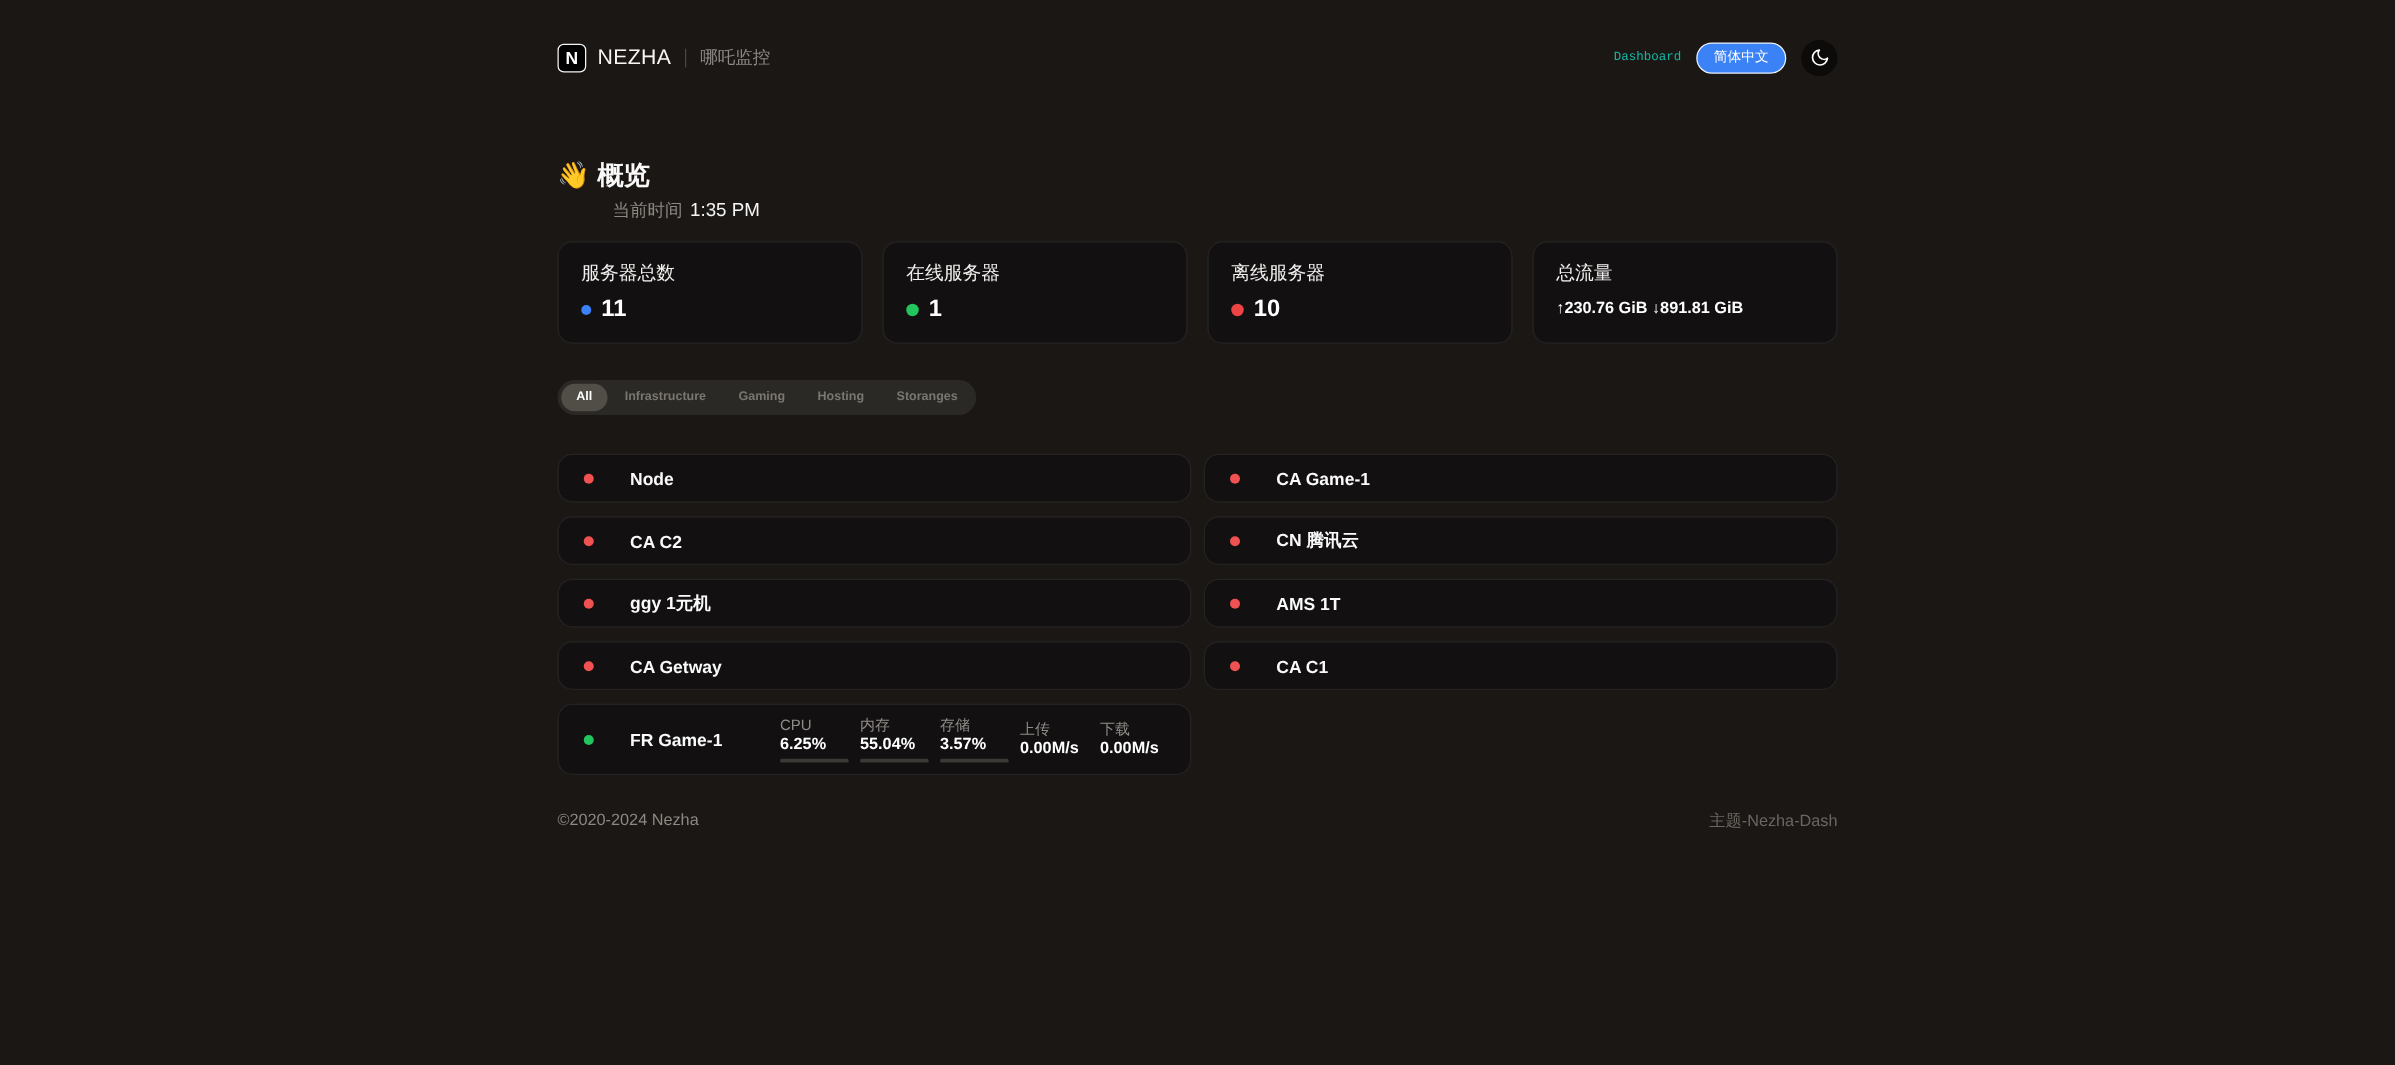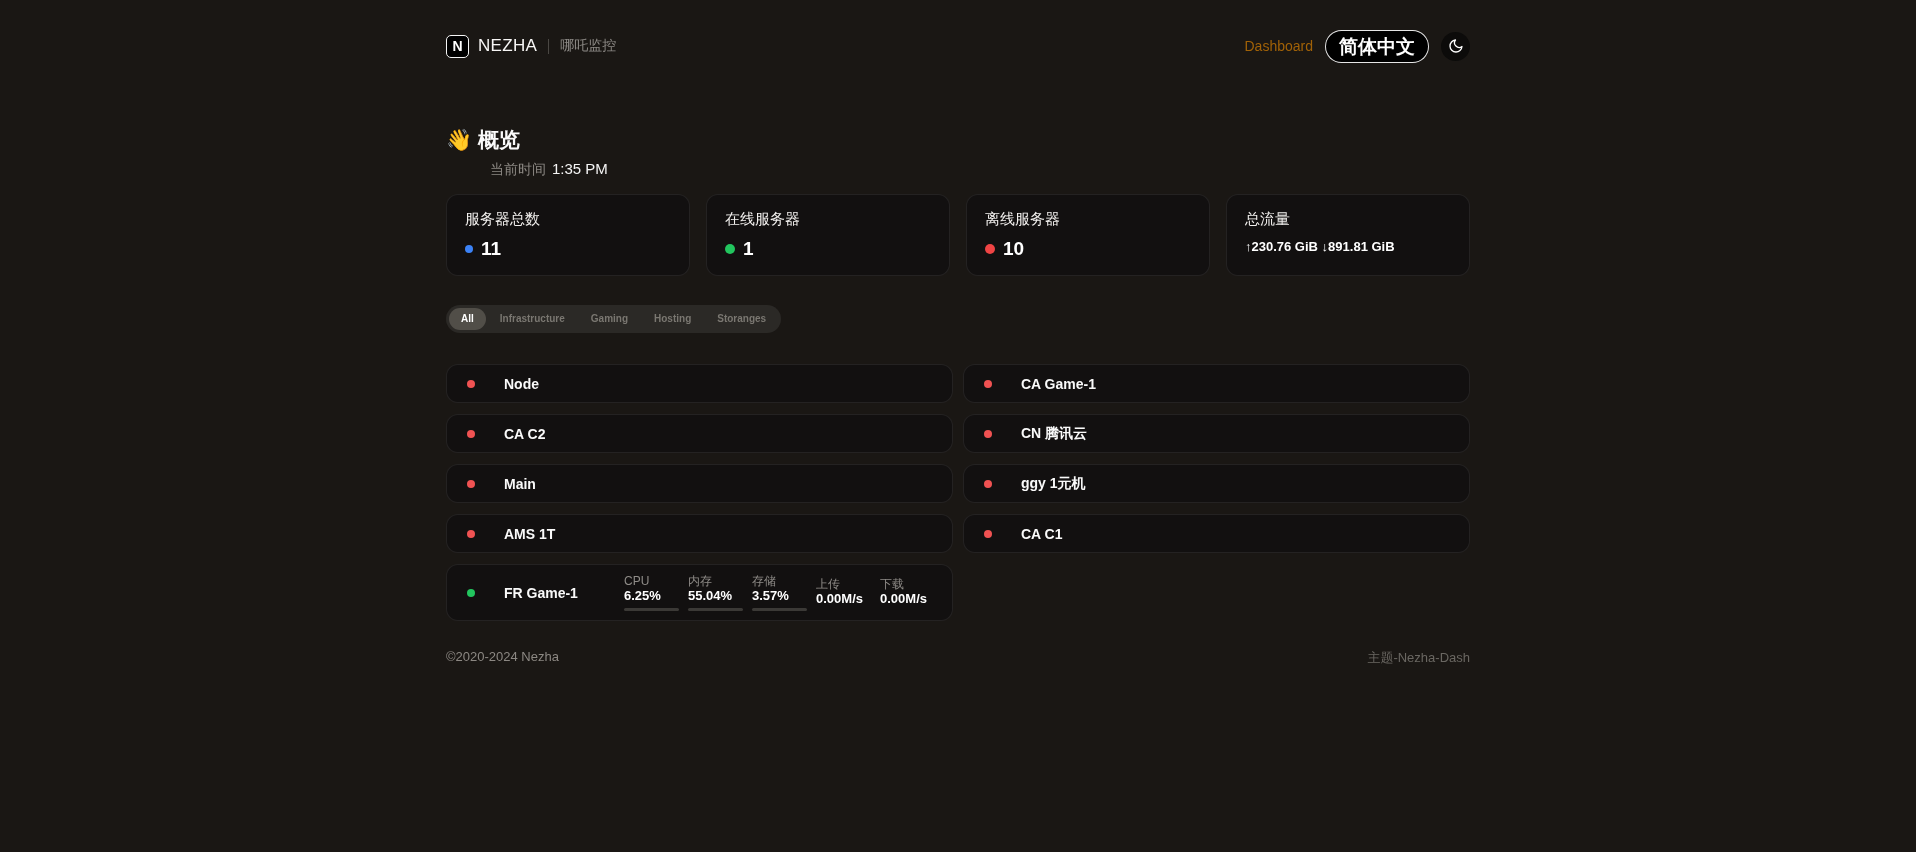--- a/index.html
+++ b/index.html
@@ -23,7 +23,7 @@
   .brand-divider { width: 1px; height: 15px; background: #4a4743; margin: 0 11px; }
   .brand-sub { font-size: 14px; color: #8c8985; }
   .header-right { display: flex; align-items: center; gap: 12px; }
-  .nav-link { font-size: 14px; color: #a16207; cursor: pointer; }
+  .nav-link { font-size: 10px; color: #14b8a6; cursor: pointer; font-family: Liberation Mono, monospace; }
   .lang-pill {
     background: #000000; color: #fff; border: 1px solid rgba(255,255,255,0.9);
     border-radius: 999px; font-size: 19px; font-weight: 700;

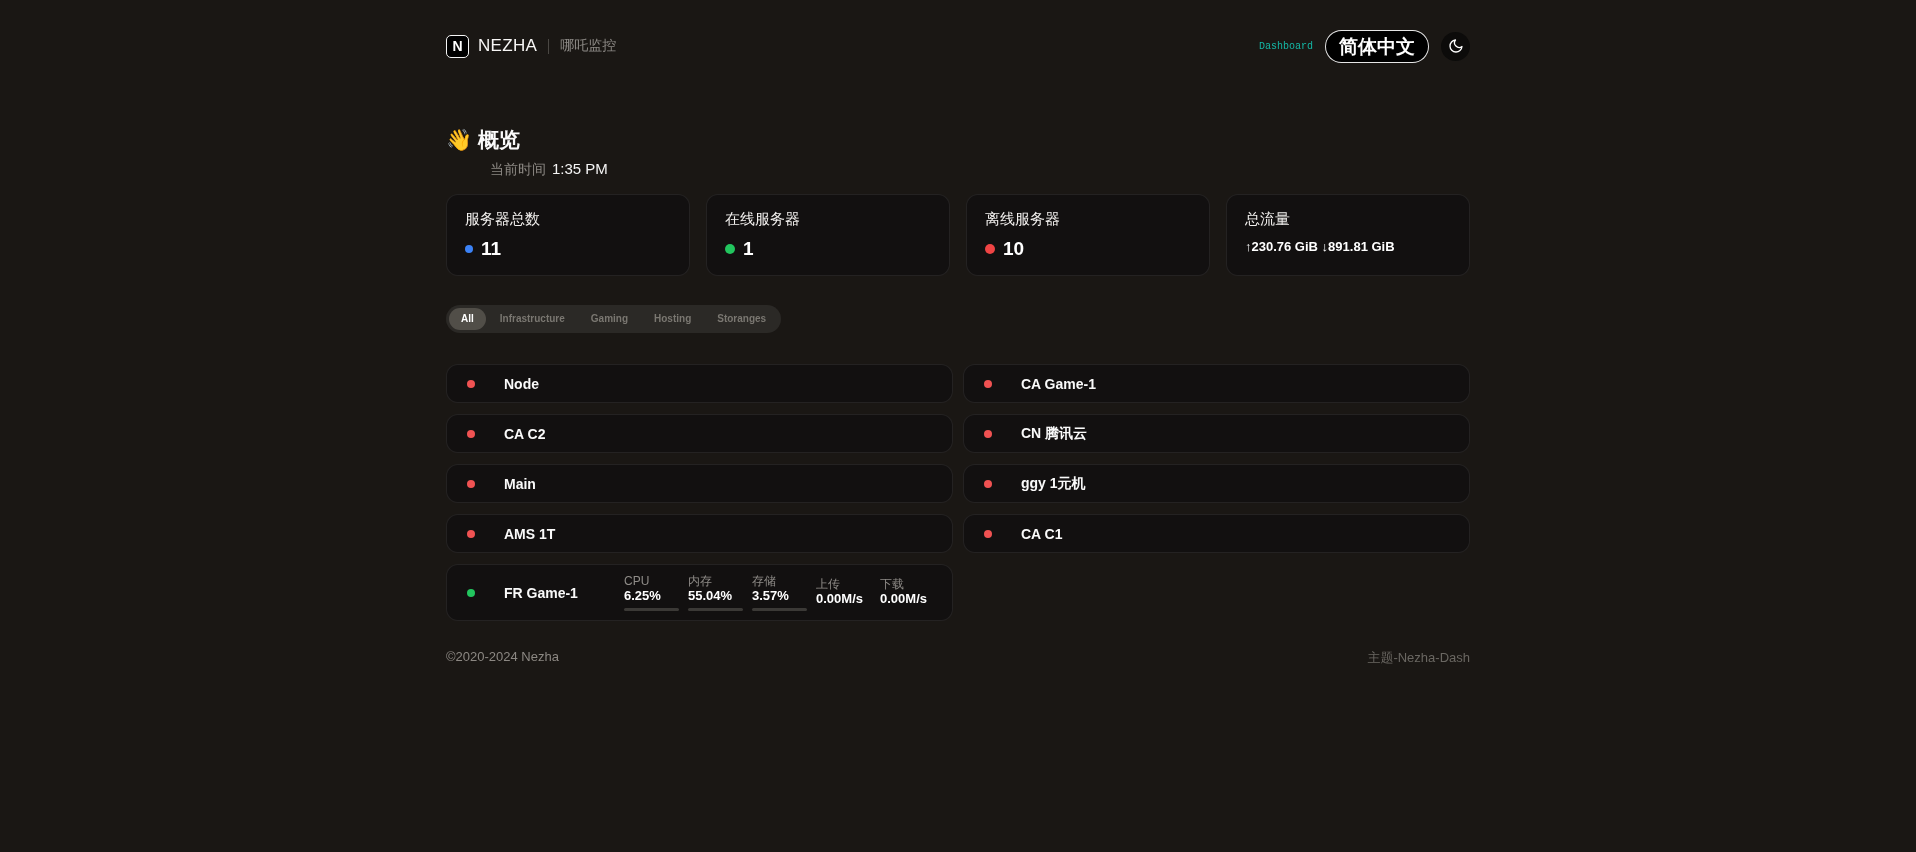--- a/index.html
+++ b/index.html
@@ -25,8 +25,8 @@
   .header-right { display: flex; align-items: center; gap: 12px; }
   .nav-link { font-size: 10px; color: #14b8a6; cursor: pointer; font-family: Liberation Mono, monospace; }
   .lang-pill {
-    background: #000000; color: #fff; border: 1px solid rgba(255,255,255,0.9);
-    border-radius: 999px; font-size: 19px; font-weight: 700;
+    background: #3b82f6; color: #fff; border: 1px solid rgba(255,255,255,0.9);
+    border-radius: 999px; font-size: 11px; font-weight: 400;
     padding: 6px 13px; cursor: pointer; line-height: 1;
   }
   .icon-btn {

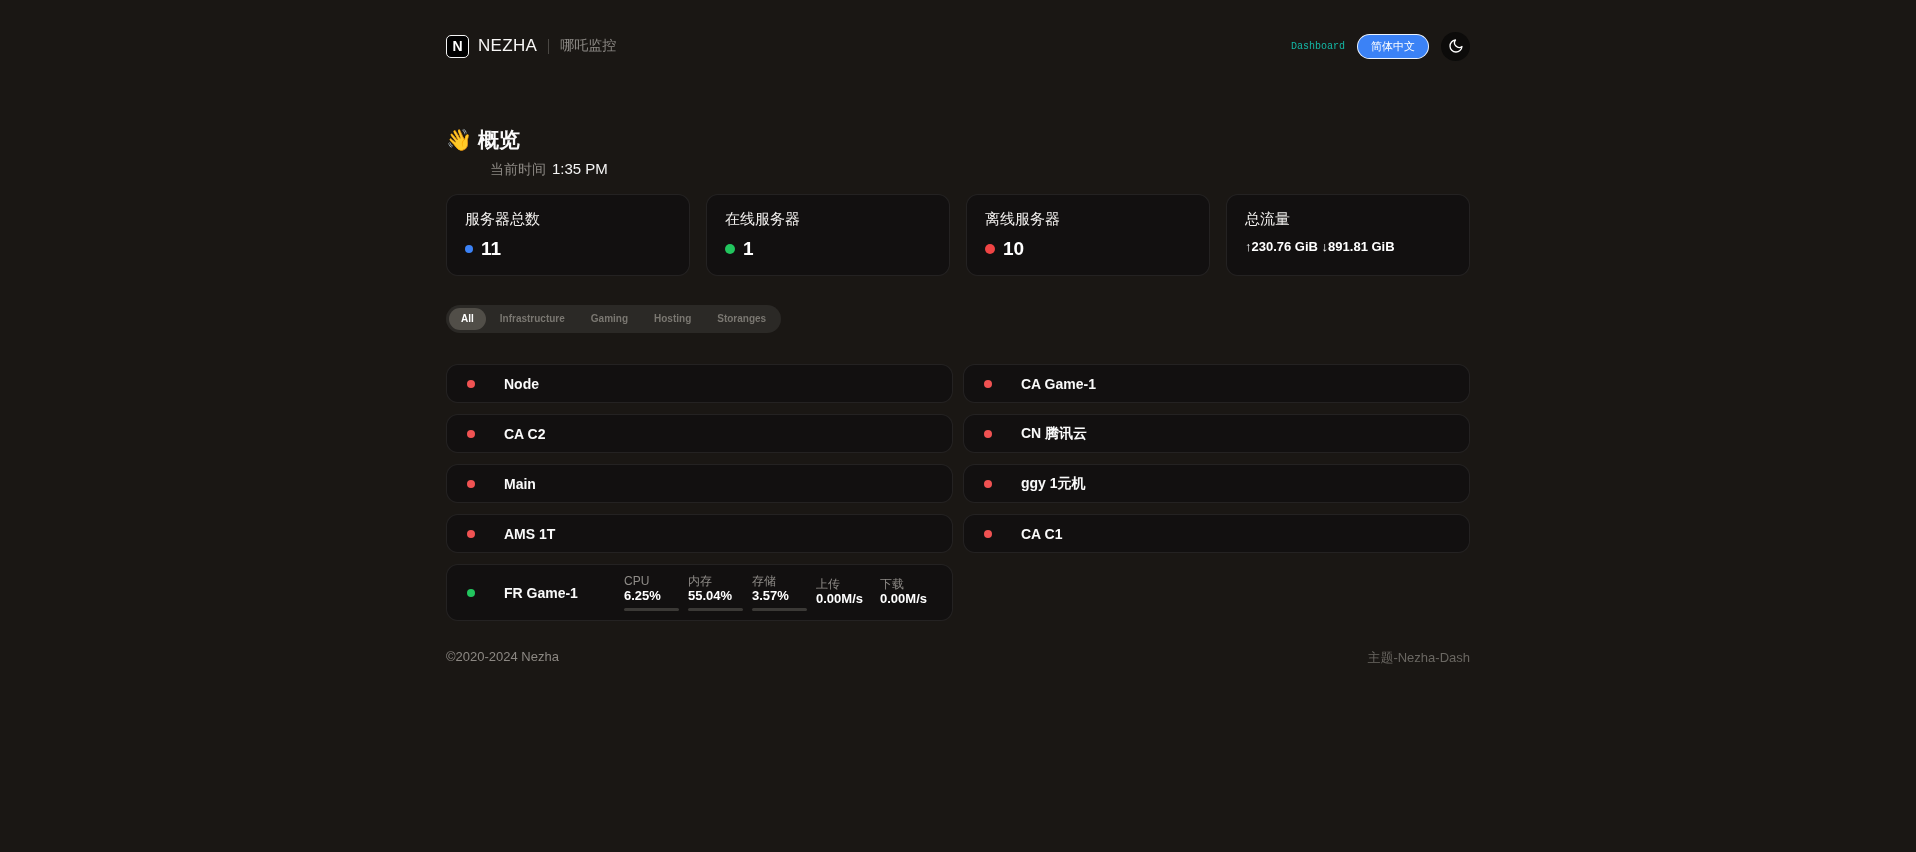--- a/index.html
+++ b/index.html
@@ -179,10 +179,6 @@
     </div>
     <div class="row">
       <span class="dot" style="background: rgb(240, 82, 82);"></span>
-      <span class="srv-name">Main</span>
-    </div>
-    <div class="row">
-      <span class="dot" style="background: rgb(240, 82, 82);"></span>
       <span class="srv-name">ggy 1元机</span>
     </div>
     <div class="row">

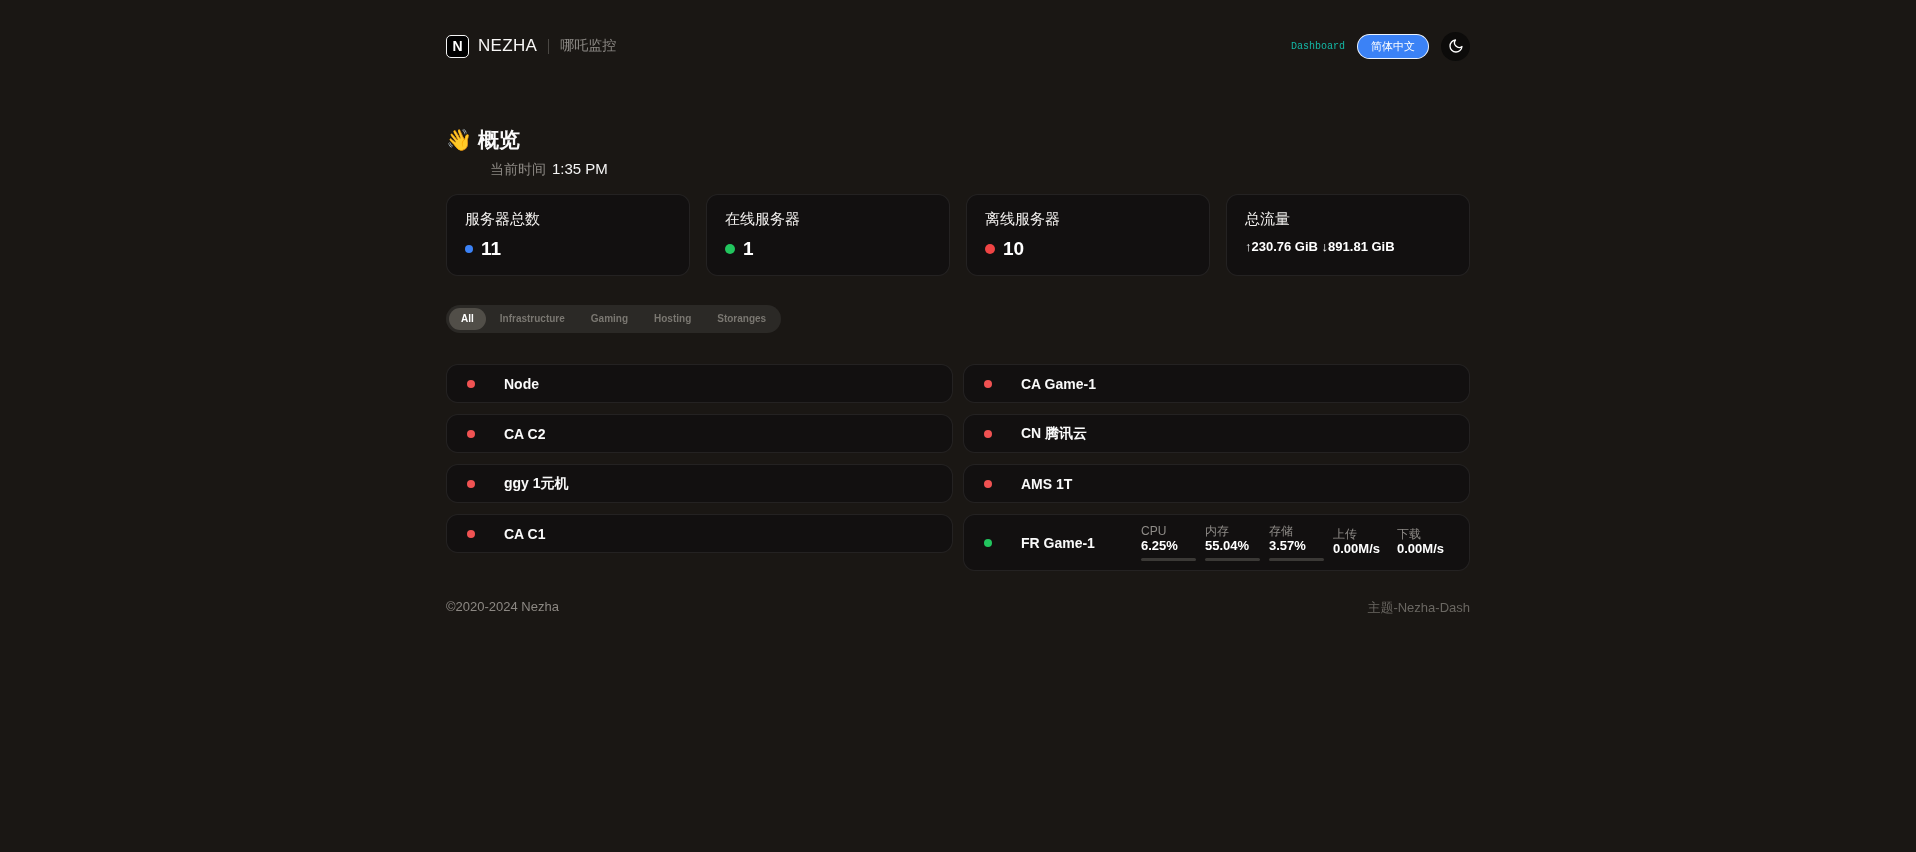--- a/index.html
+++ b/index.html
@@ -187,6 +187,10 @@
     </div>
     <div class="row">
       <span class="dot" style="background: rgb(240, 82, 82);"></span>
+      <span class="srv-name">CA Getway</span>
+    </div>
+    <div class="row">
+      <span class="dot" style="background: rgb(240, 82, 82);"></span>
       <span class="srv-name">CA C1</span>
     </div>
     <div class="row expanded">

